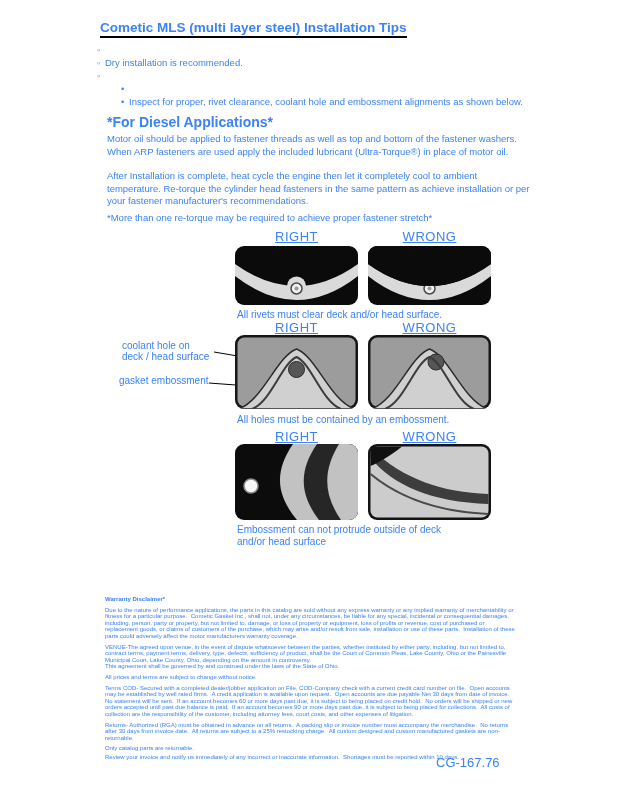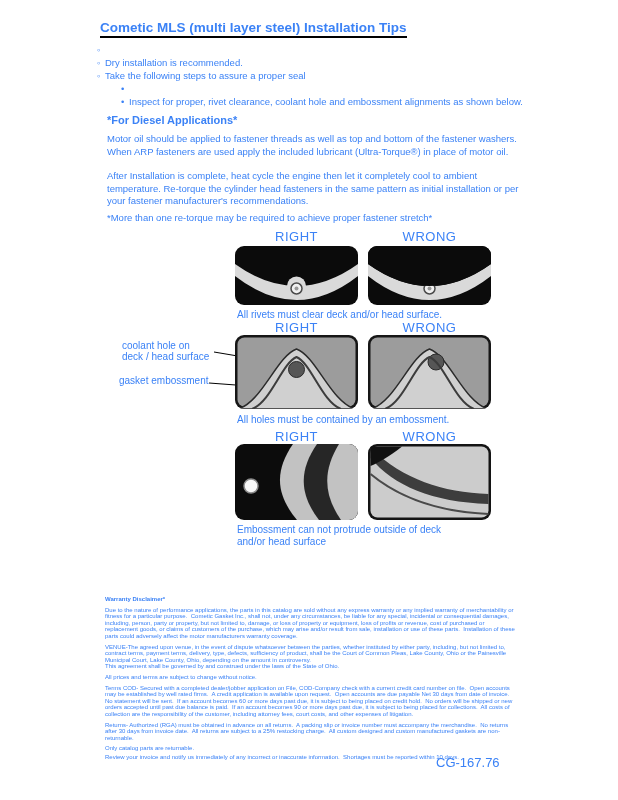--- a/index.html
+++ b/index.html
@@ -40,7 +40,6 @@
     </div>
     <div class="bullet-row">
       <span class="bullet-glyph">◦</span>
-      <span>Take the following steps to assure a proper seal</span>
     </div>
     <div class="bullet-row sub">
       <span class="bullet-glyph">•</span>

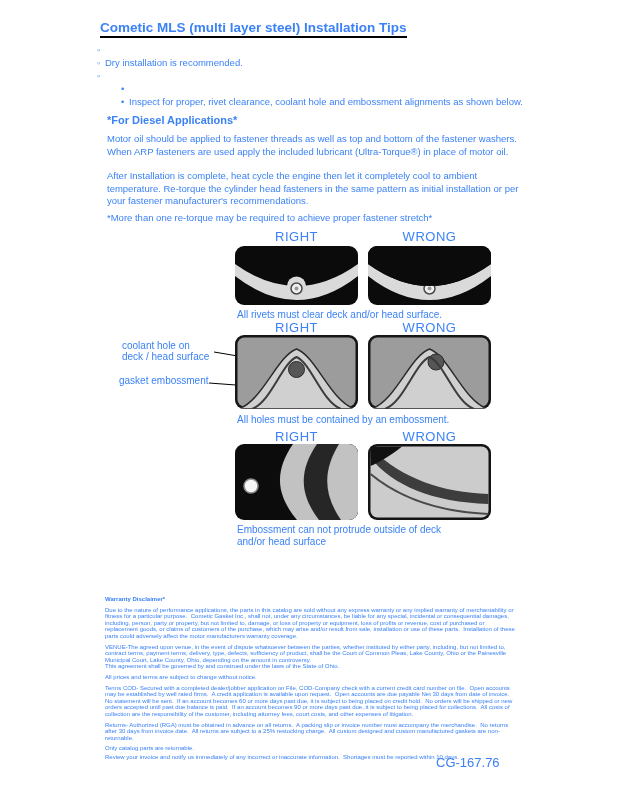--- a/index.html
+++ b/index.html
@@ -12,7 +12,7 @@
   .bullet-row{display:flex;align-items:flex-start;font-size:9.5px;line-height:13px;}
   .bullet-glyph{flex:0 0 8px;width:8px;}
   .sub{margin-left:24px;}
-  .h-diesel{font-size:11px;font-weight:bold;}
+  .h-diesel{font-size:14px;font-weight:bold;}
   .dlabel{font-size:13px;width:123px;text-align:center;letter-spacing:0.5px;}
   .caption{font-size:10px;line-height:12px;}
   .anno{font-size:10px;line-height:11px;}

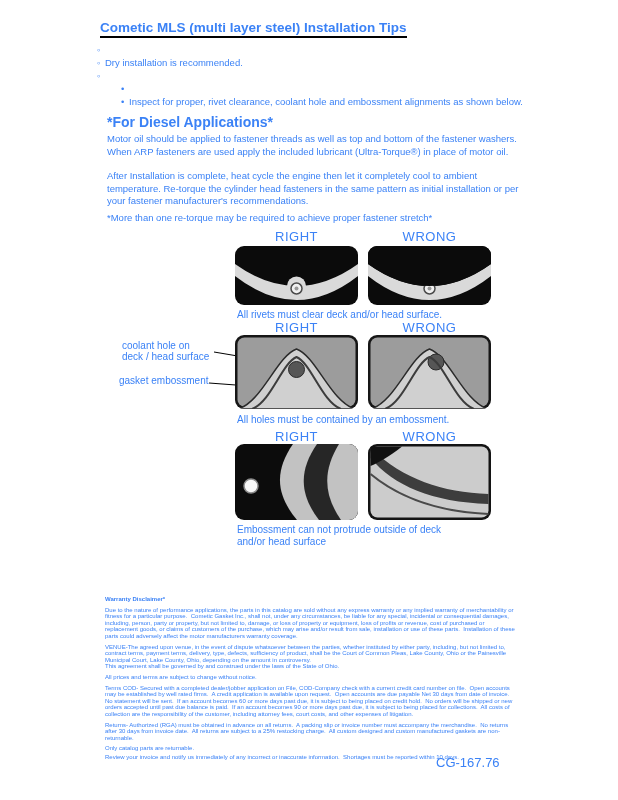--- a/index.html
+++ b/index.html
@@ -52,7 +52,7 @@
 
   <div class="abs h-diesel" style="left:107px;top:114px;">*For Diesel Applications*</div>
   <div class="abs body-text" style="left:107px;top:133px;width:424px;">Motor oil should be applied to fastener threads as well as top and bottom of the fastener washers. When ARP fasteners are used apply the included lubricant (Ultra-Torque®) in place of motor oil.</div>
-  <div class="abs body-text" style="left:107px;top:170px;width:424px;">After Installation is complete, heat cycle the engine then let it completely cool to ambient temperature. Re-torque the cylinder head fasteners in the same pattern as initial installation or per your fastener manufacturer's recommendations.</div>
+  <div class="abs body-text" style="left:107px;top:170px;width:424px;">After Installation is complete, heat cycle the engine then let it completely cool to ambient temperature. Re-torque the cylinder head fasteners in the same pattern as achieve installation or per your fastener manufacturer's recommendations.</div>
   <div class="abs body-text" style="left:107px;top:212px;width:430px;">*More than one re-torque may be required to achieve proper fastener stretch*</div>
 
   <div class="abs dlabel" style="left:235px;top:229px;">RIGHT</div>

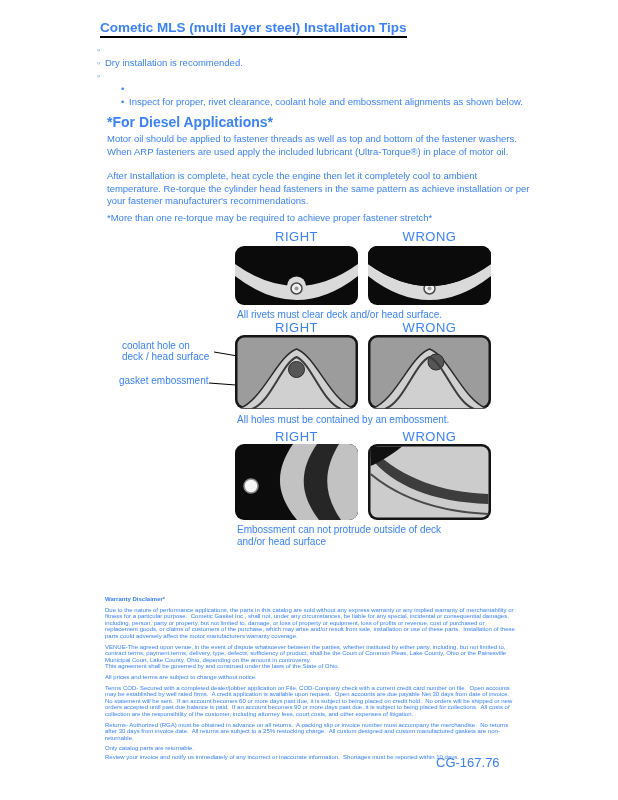--- a/index.html
+++ b/index.html
@@ -13,7 +13,7 @@
   .bullet-glyph{flex:0 0 8px;width:8px;}
   .sub{margin-left:24px;}
   .h-diesel{font-size:14px;font-weight:bold;}
-  .dlabel{font-size:13px;width:123px;text-align:center;letter-spacing:0.5px;}
+  .dlabel{font-size:13px;width:123px;text-align:center;letter-spacing:0.5px;text-decoration:underline;}
   .caption{font-size:10px;line-height:12px;}
   .anno{font-size:10px;line-height:11px;}
   .fine{font-size:6px;line-height:6.6px;white-space:pre-wrap;margin:0 0 4px 0;}

